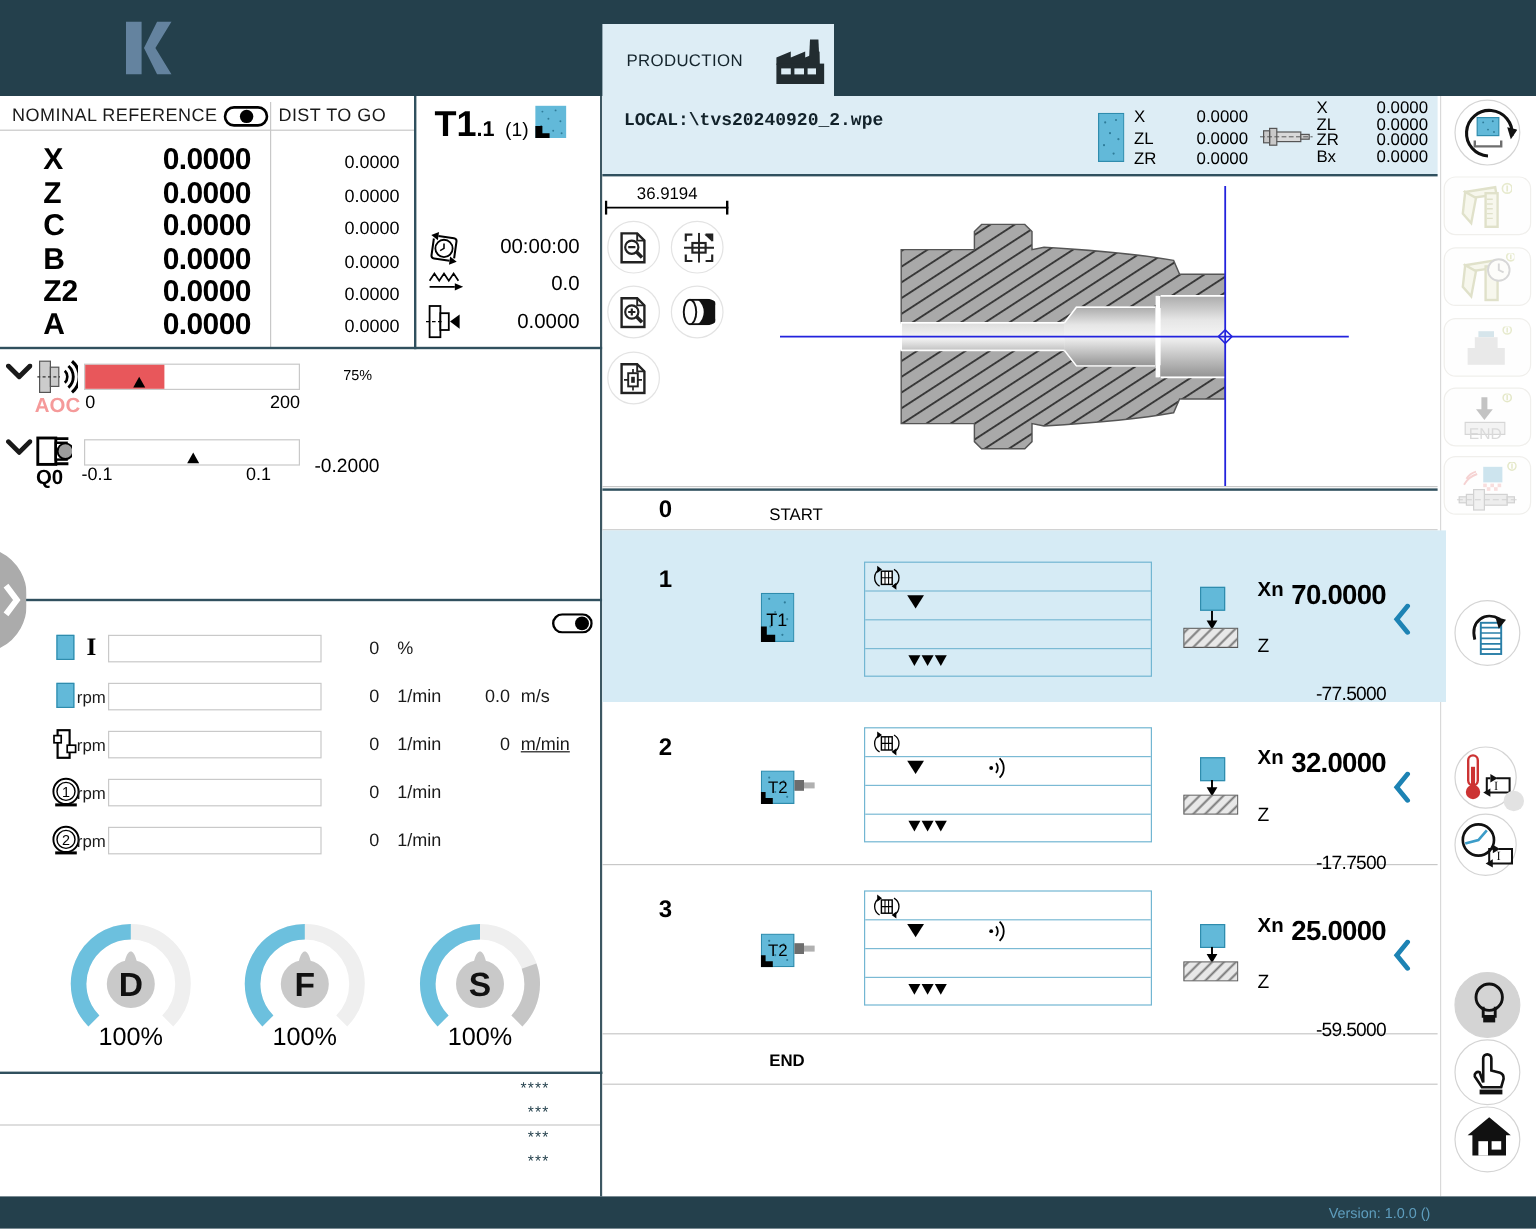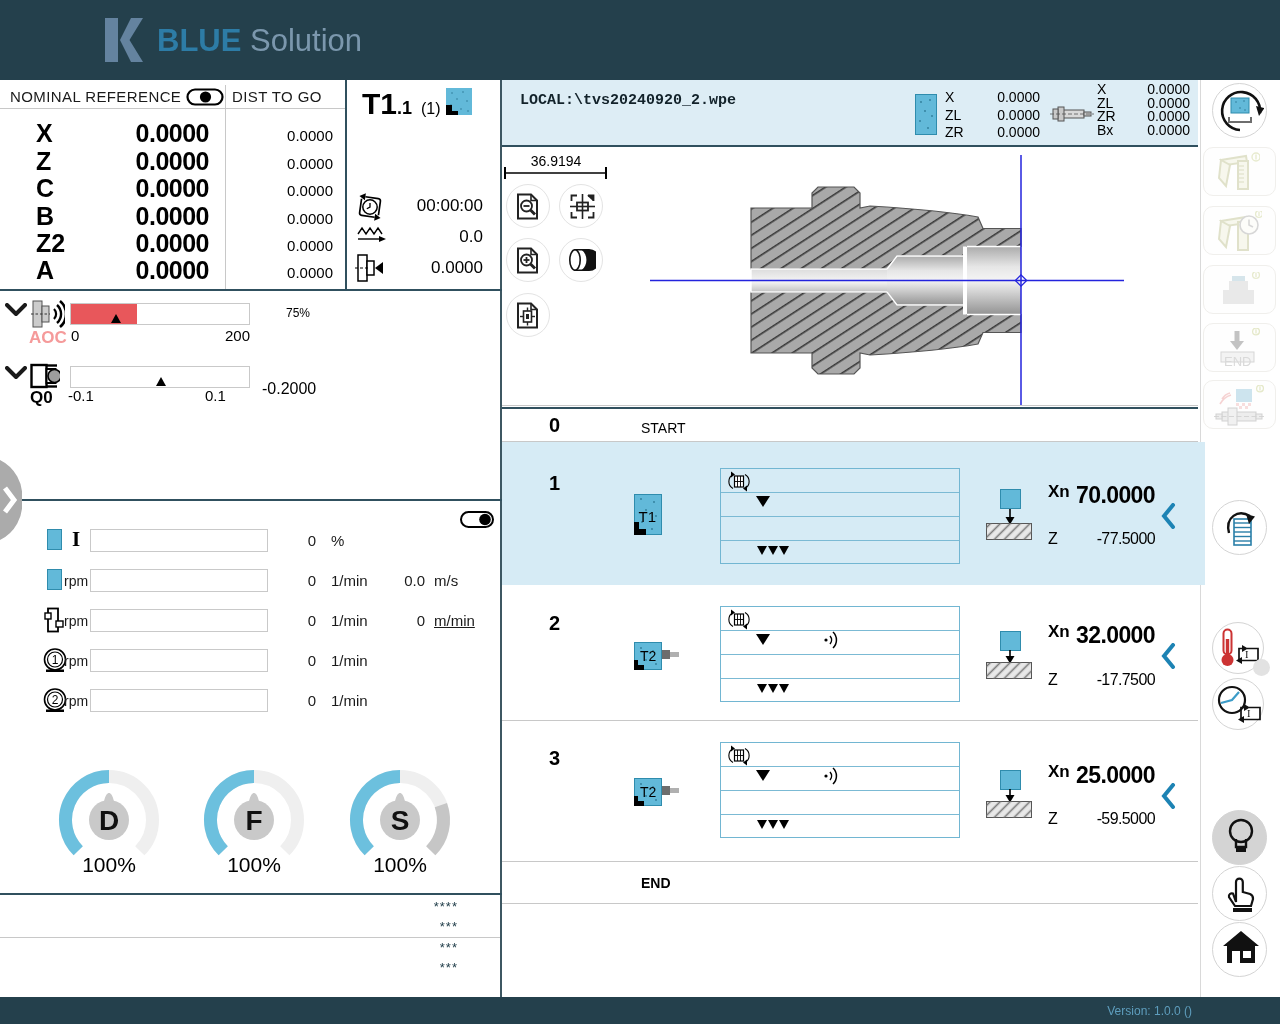--- a/index.html
+++ b/index.html
@@ -66,7 +66,6 @@
       <path d="M38,0 L26,0 L15,22 L26,44 L38,44 L24.5,22 Z" fill="#64839f"></path>
     </svg>
   </div>
-  <div id="brand"><b>BLUE</b> <span>Solution</span></div>
 
 
   <div id="left"></div>

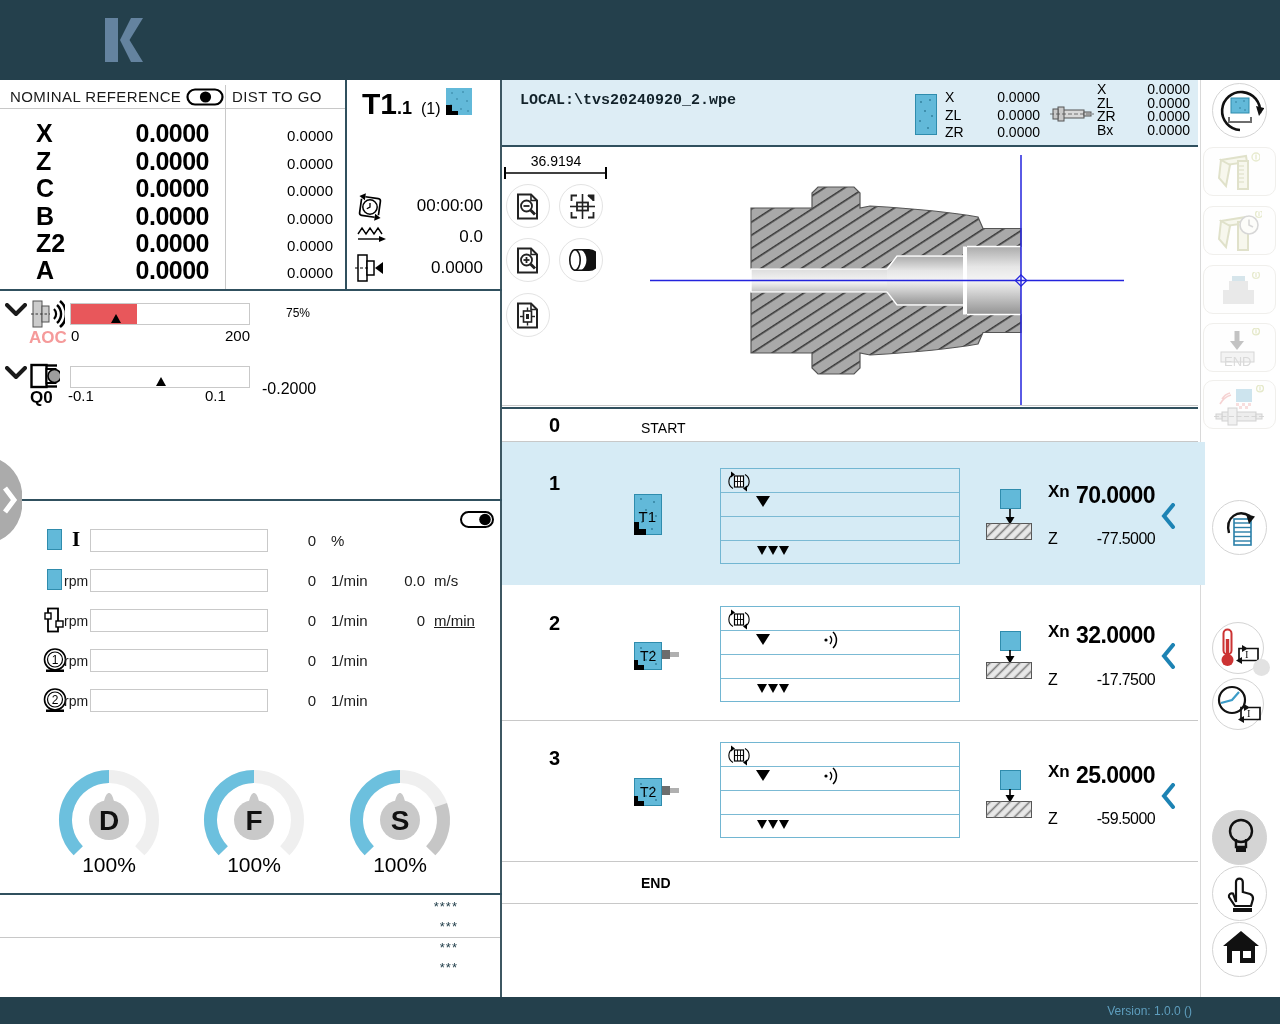--- a/index.html
+++ b/index.html
@@ -67,6 +67,19 @@
     </svg>
   </div>
 
+  <div class="tab active" style="left:502px; width:193px;">
+    <div class="lbl">PRODUCTION</div>
+    <svg style="position:absolute; right:8px; top:10px;" width="42" height="42" viewBox="0 0 42 42">
+      <g fill="#222c30">
+        <polygon points="2,18 14,13 14,18 26,13 26,18 38,13 38,24 2,24"></polygon>
+        <rect x="2" y="23" width="40" height="17"></rect>
+        <polygon points="30,3 37,3 38,24 29,24"></polygon>
+      </g>
+      <rect x="6" y="27" width="8" height="5" fill="#ddedf5"></rect>
+      <rect x="17" y="27" width="8" height="5" fill="#ddedf5"></rect>
+      <rect x="28" y="27" width="7" height="5" fill="#ddedf5"></rect>
+    </svg>
+  </div>
 
   <div id="left"></div>
   <div id="leftline"></div>

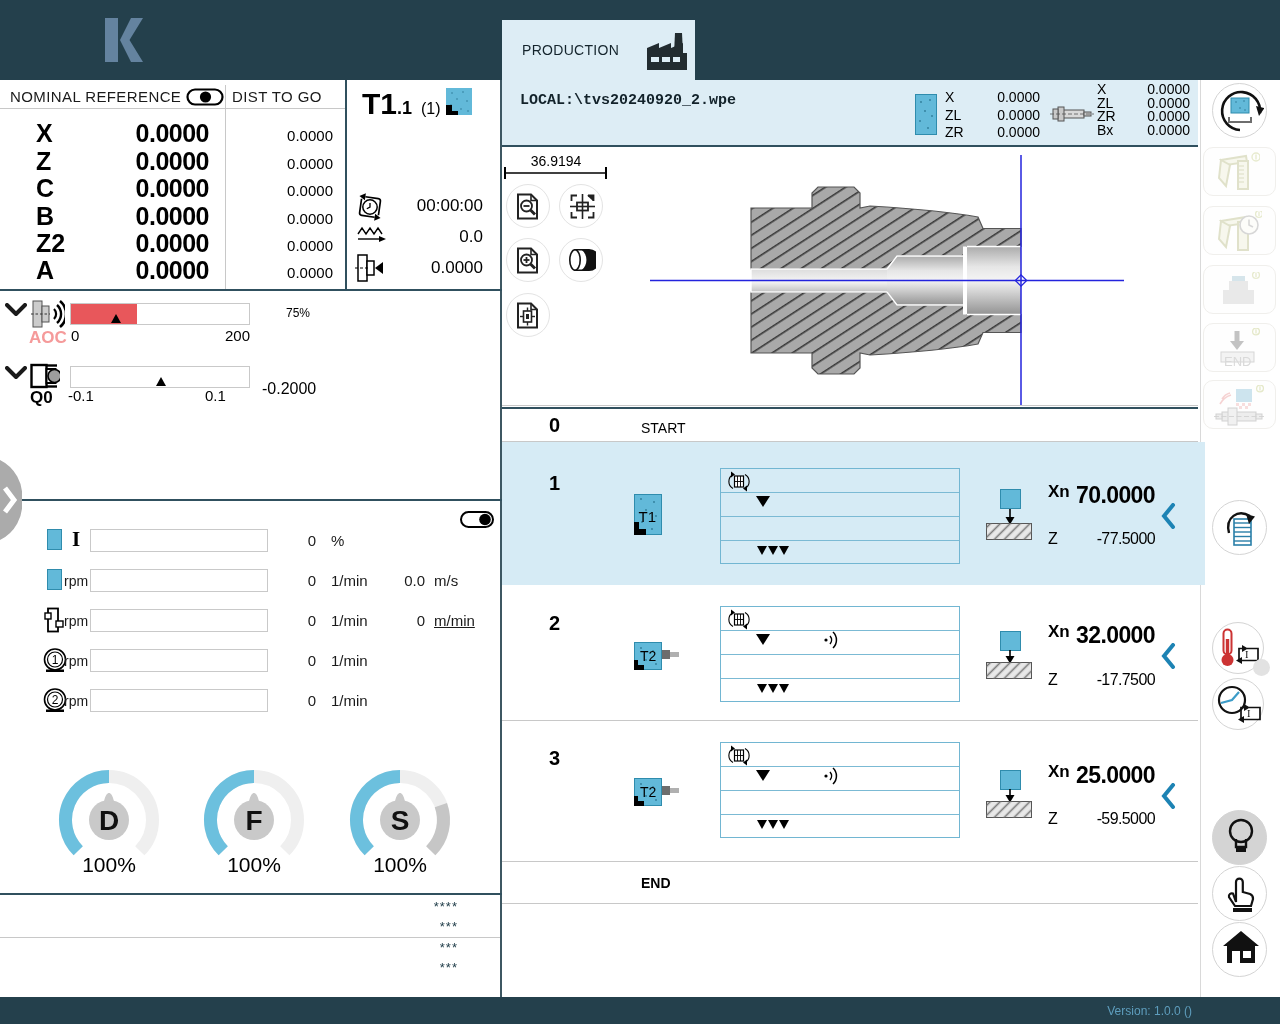--- a/index.html
+++ b/index.html
@@ -49,7 +49,7 @@
 .xnlbl { position:absolute; left:1048px; font-size:17px; font-weight:bold; color:#000; }
 .xnval { position:absolute; left:1040px; width:115px; text-align:right; font-size:23px; font-weight:bold; color:#000; letter-spacing:-0.6px; }
 .zlbl { position:absolute; left:1048px; font-size:16px; color:#000; }
-.zval { position:absolute; left:1040px; width:115px; text-align:right; font-size:16px; color:#000; letter-spacing:-0.6px; }
+.zval { position:absolute; left:1040px; width:115px; text-align:right; font-size:16px; color:#000; letter-spacing:-0.6px;margin-top:40px; }
 
 #sidebar { position:absolute; left:1200px; top:80px; width:80px; height:917px; background:#fff; border-left:1px solid #d9d9d9; }
 .cbtn { position:absolute; left:1212px; width:55px; height:55px; border-radius:50%; background:#fff; border:1px solid #d4d4d4; }

